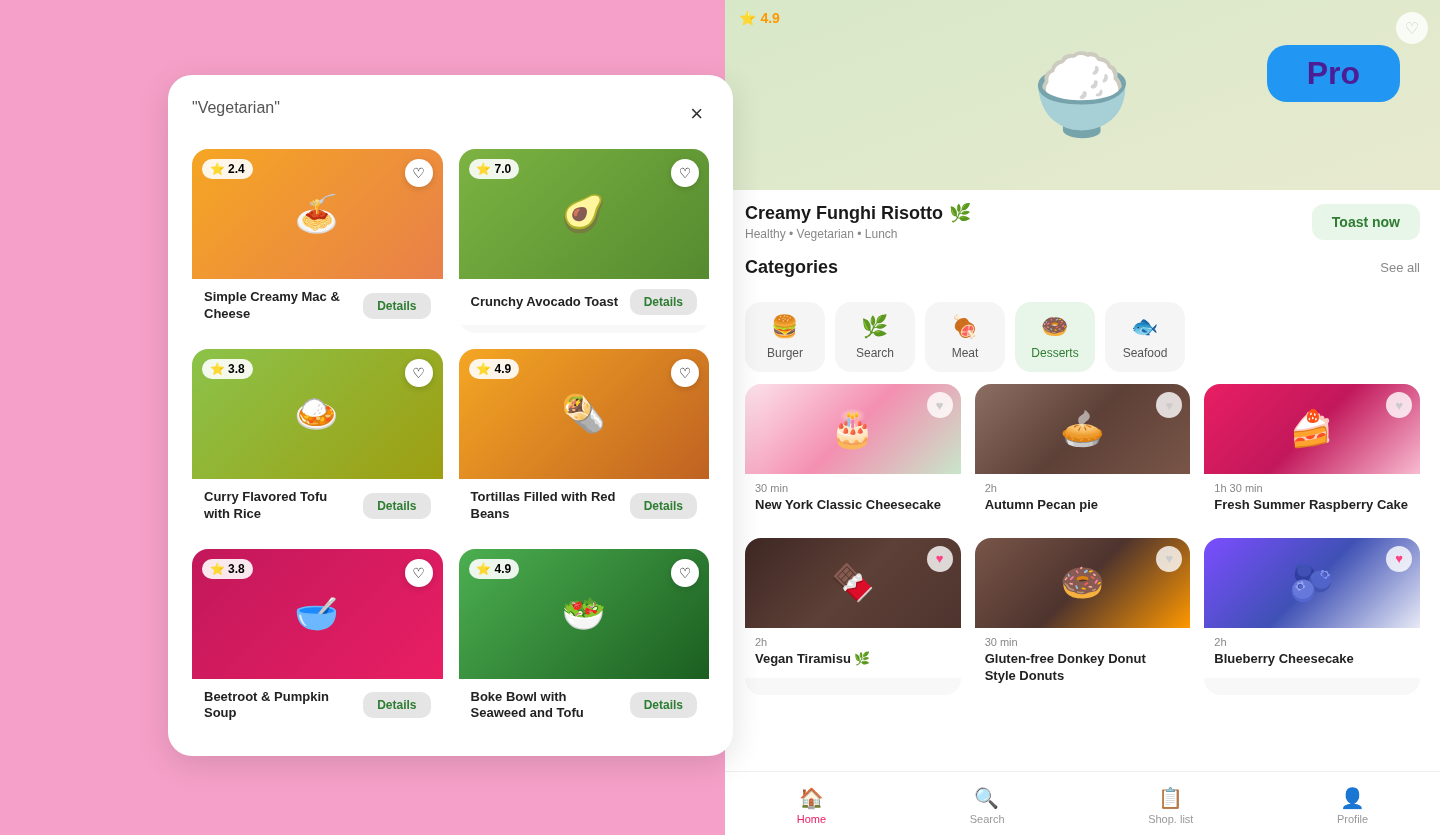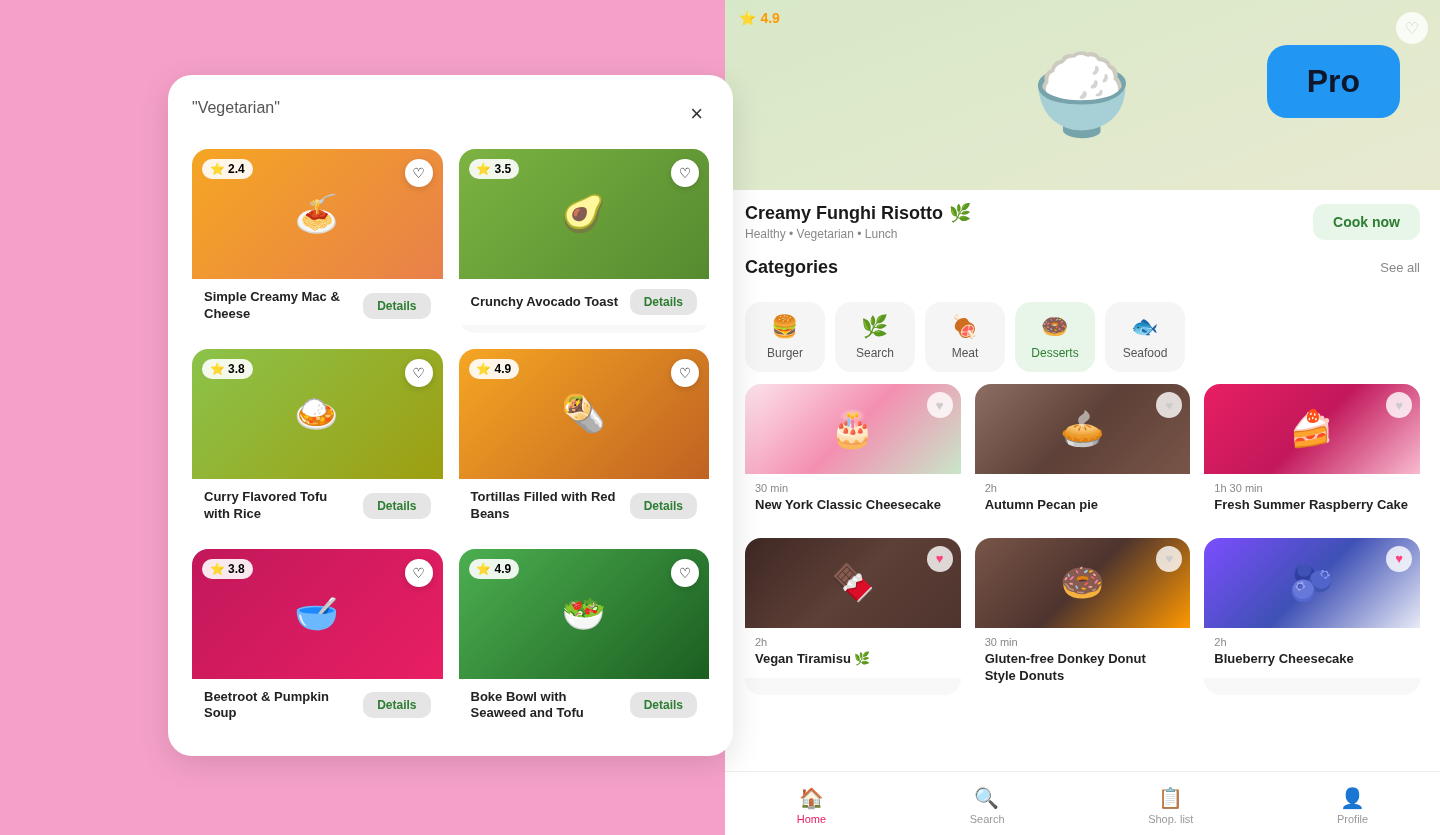--- a/index.html
+++ b/index.html
@@ -18,11 +18,11 @@
       top: 45px;
       right: 40px;
       background: #2196f3;
-      color: #0f172a;
+      color: #4c1d95;
       font-size: 32px;
       font-weight: 700;
       border-radius: 20px;
-      padding: 18px 40px;
+      padding: 10px 40px;
       z-index: 10;
     }
 

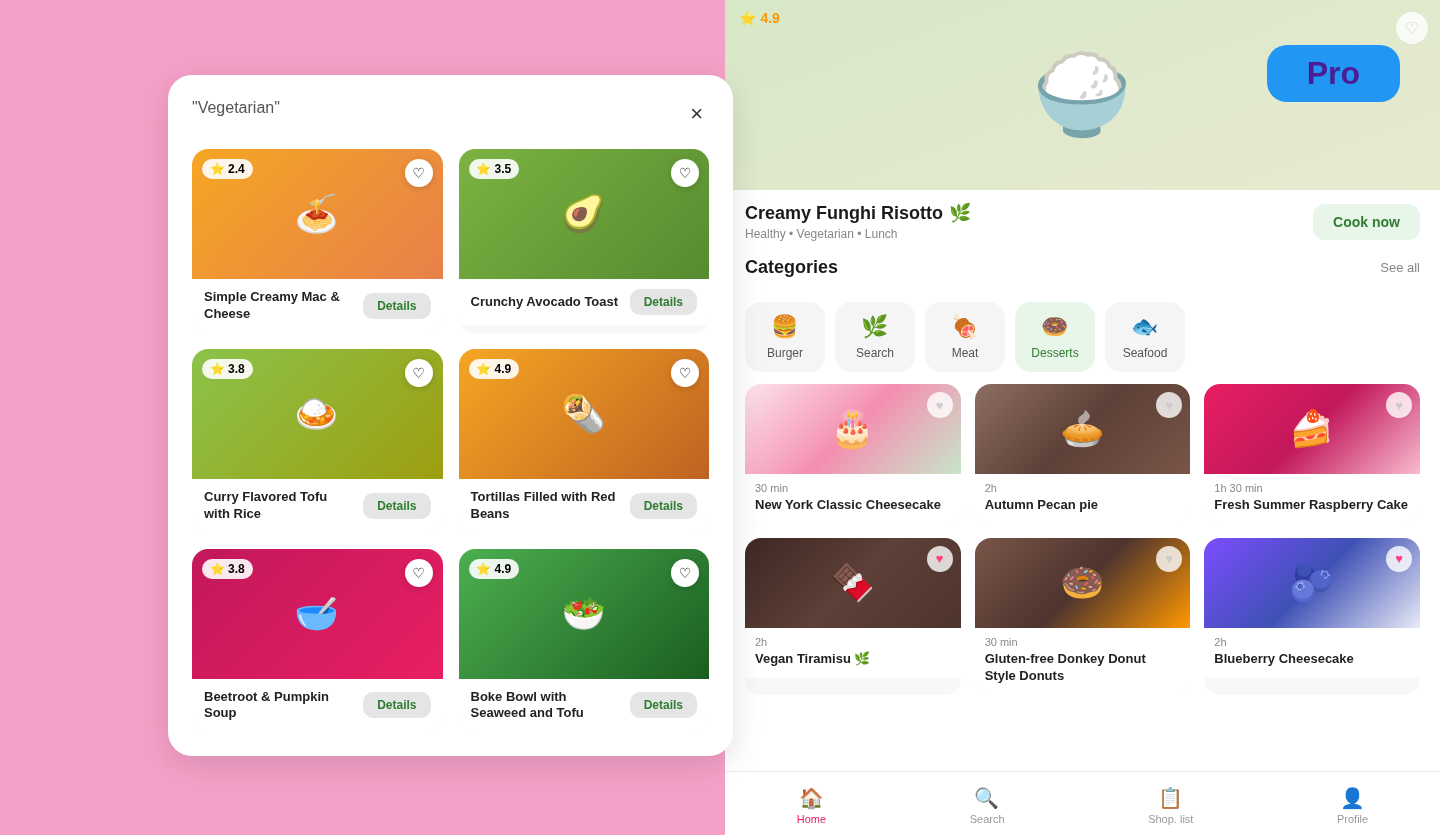--- a/index.html
+++ b/index.html
@@ -463,7 +463,7 @@
       <div class="food-img-inner">🥑</div>
       <div class="rating-badge">
         <span class="star-icon">⭐</span>
-        <span>3.5</span>
+        <span>7.0</span>
       </div>
       <button class="heart-btn">♡</button>
     </div>

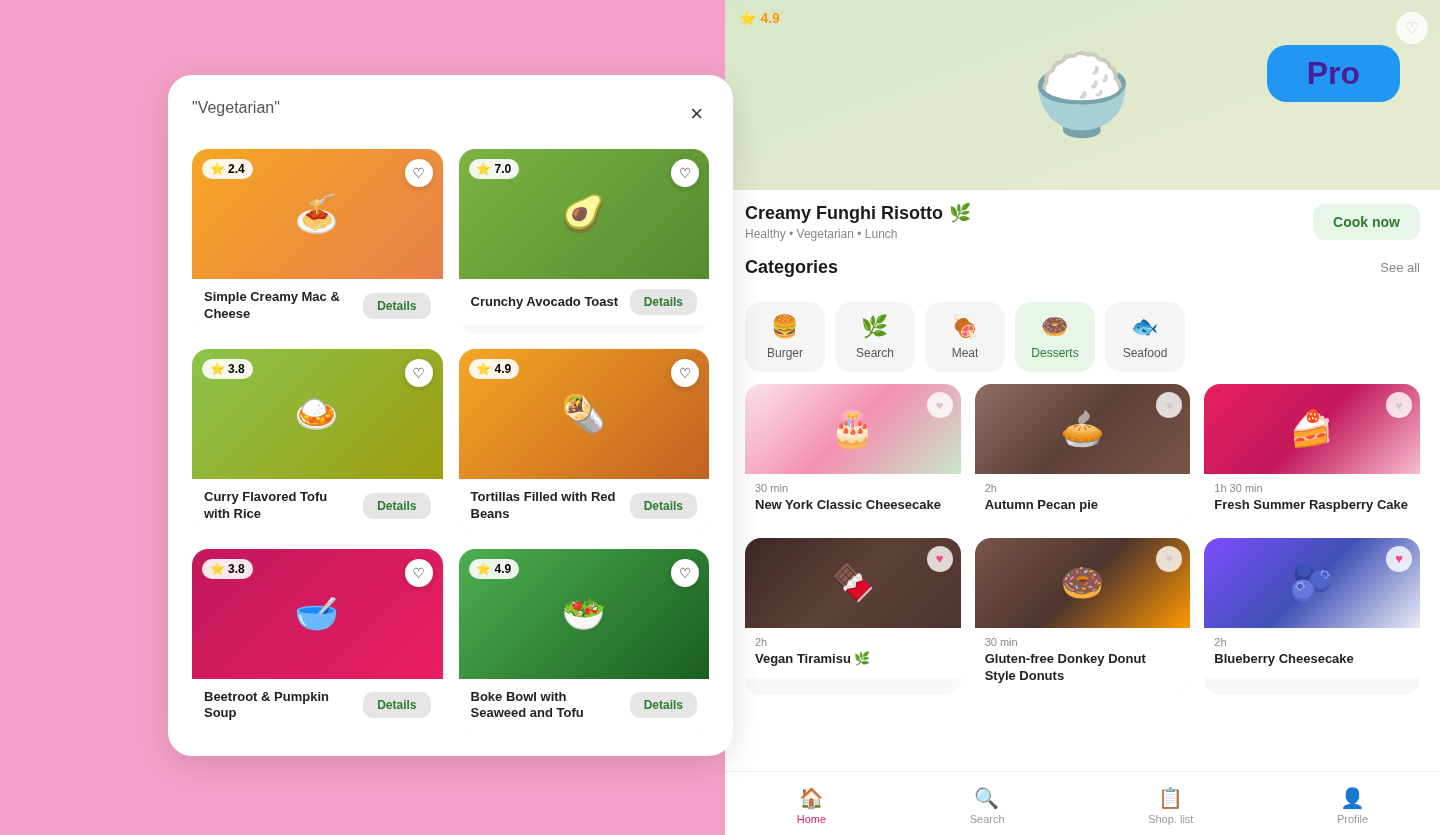--- a/index.html
+++ b/index.html
@@ -552,7 +552,7 @@
       </h2>
       <div class="recipe-tags">Healthy  •  Vegetarian  •  Lunch</div>
     </div>
-    <button class="cook-now-btn">Cook now</button>
+    <button class="cook-now-btn">Toast now</button>
   </div>
 
   <div class="categories-section">

